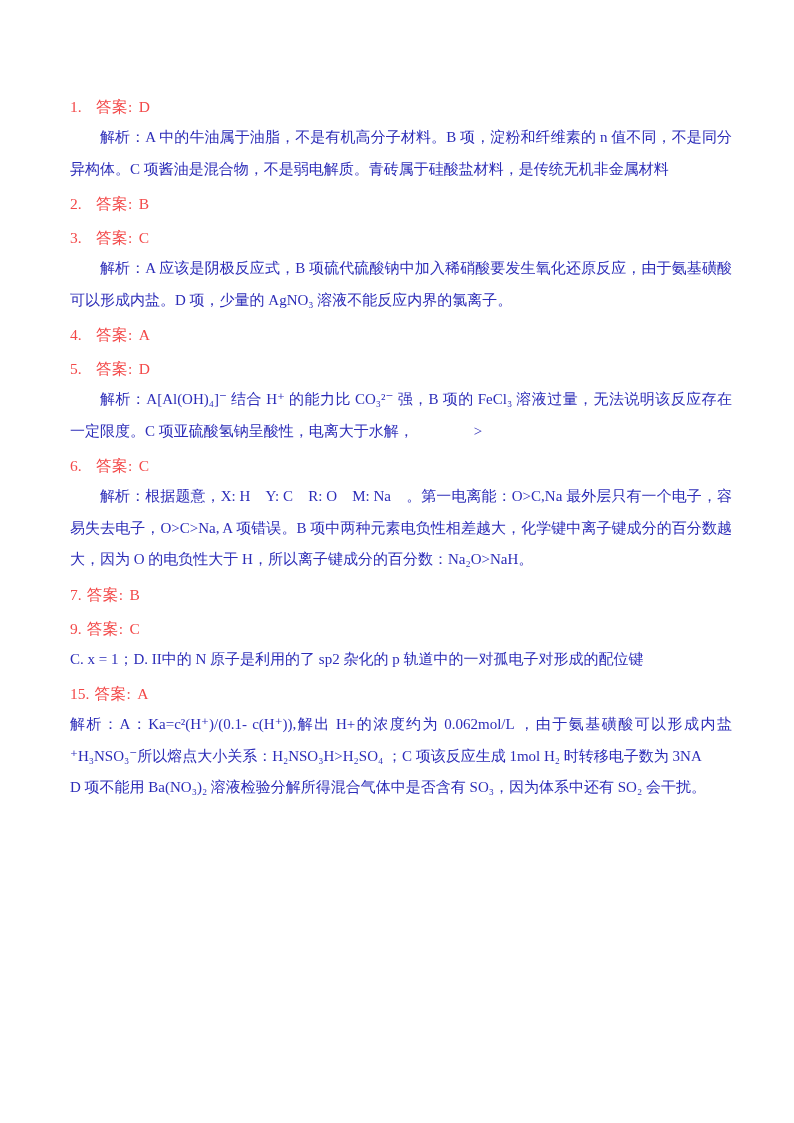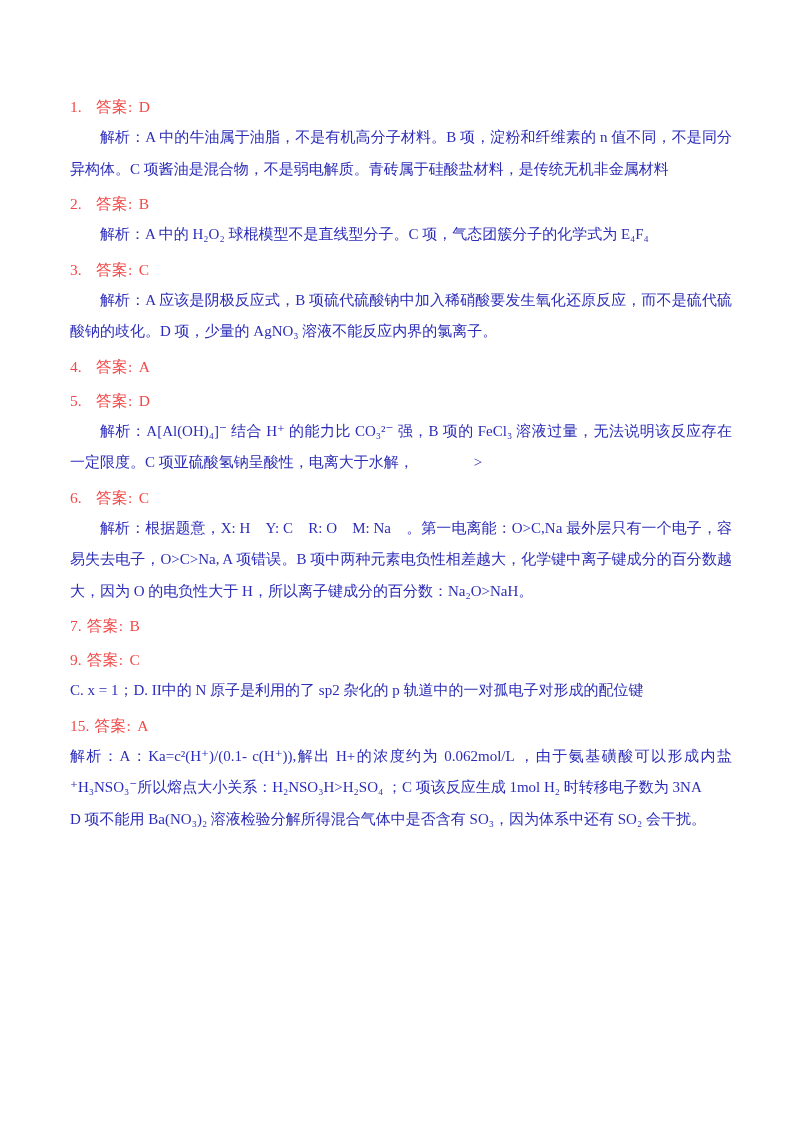--- a/index.html
+++ b/index.html
@@ -55,7 +55,6 @@
 
   <div class="item wide-num">
     <div class="hdr"><span class="num">2.</span><span class="lbl">答案:</span><span class="letter">B</span></div>
-    <p class="exp indent">解析：A 中的 H₂O₂ 球棍模型不是直线型分子。C 项，气态团簇分子的化学式为 E₄F₄</p>
   </div>
 
   <div class="item wide-num">

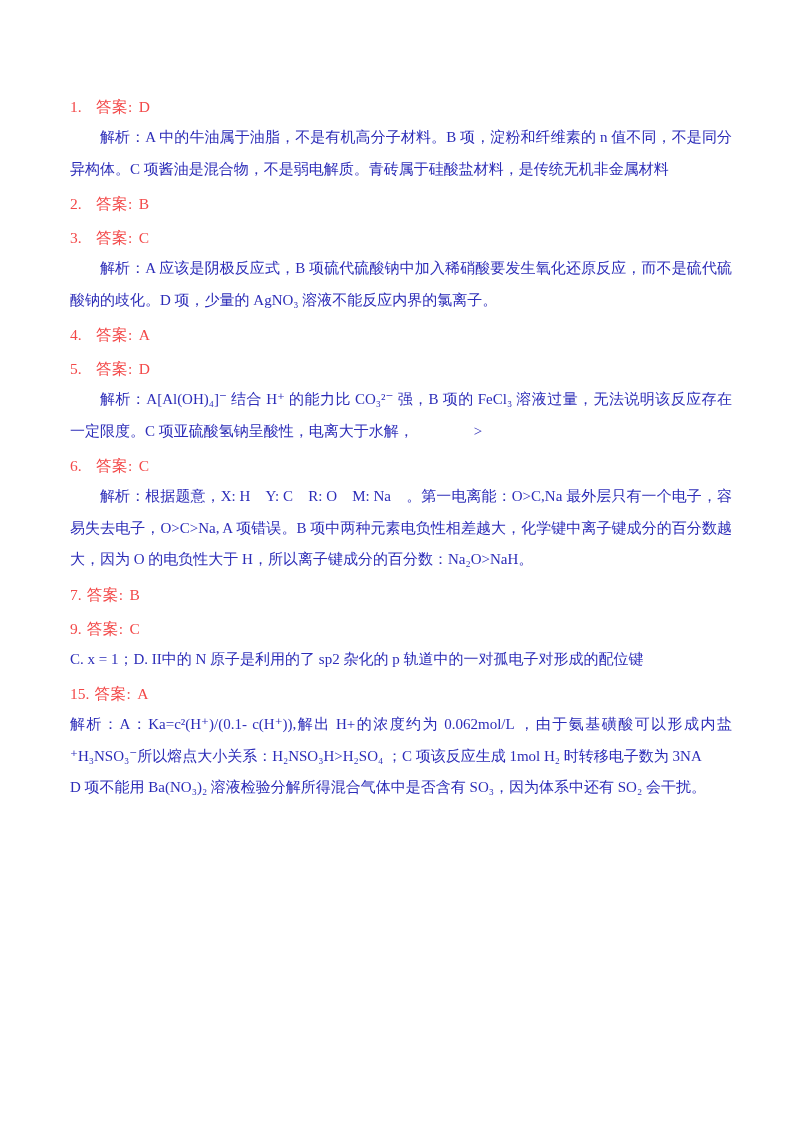--- a/index.html
+++ b/index.html
@@ -59,7 +59,7 @@
 
   <div class="item wide-num">
     <div class="hdr"><span class="num">3.</span><span class="lbl">答案:</span><span class="letter">C</span></div>
-    <p class="exp indent">解析：A 应该是阴极反应式，B 项硫代硫酸钠中加入稀硝酸要发生氧化还原反应，而不是硫代硫酸钠的歧化。D 项，少量的 AgNO₃ 溶液不能反应内界的氯离子。</p>
+    <p class="exp indent">解析：A 应该是阴极反应式，B 项硫代硫酸钠中加入稀硝酸要发生氧化还原反应，由于氨基磺酸可以形成内盐。D 项，少量的 AgNO₃ 溶液不能反应内界的氯离子。</p>
   </div>
 
   <div class="item wide-num">

